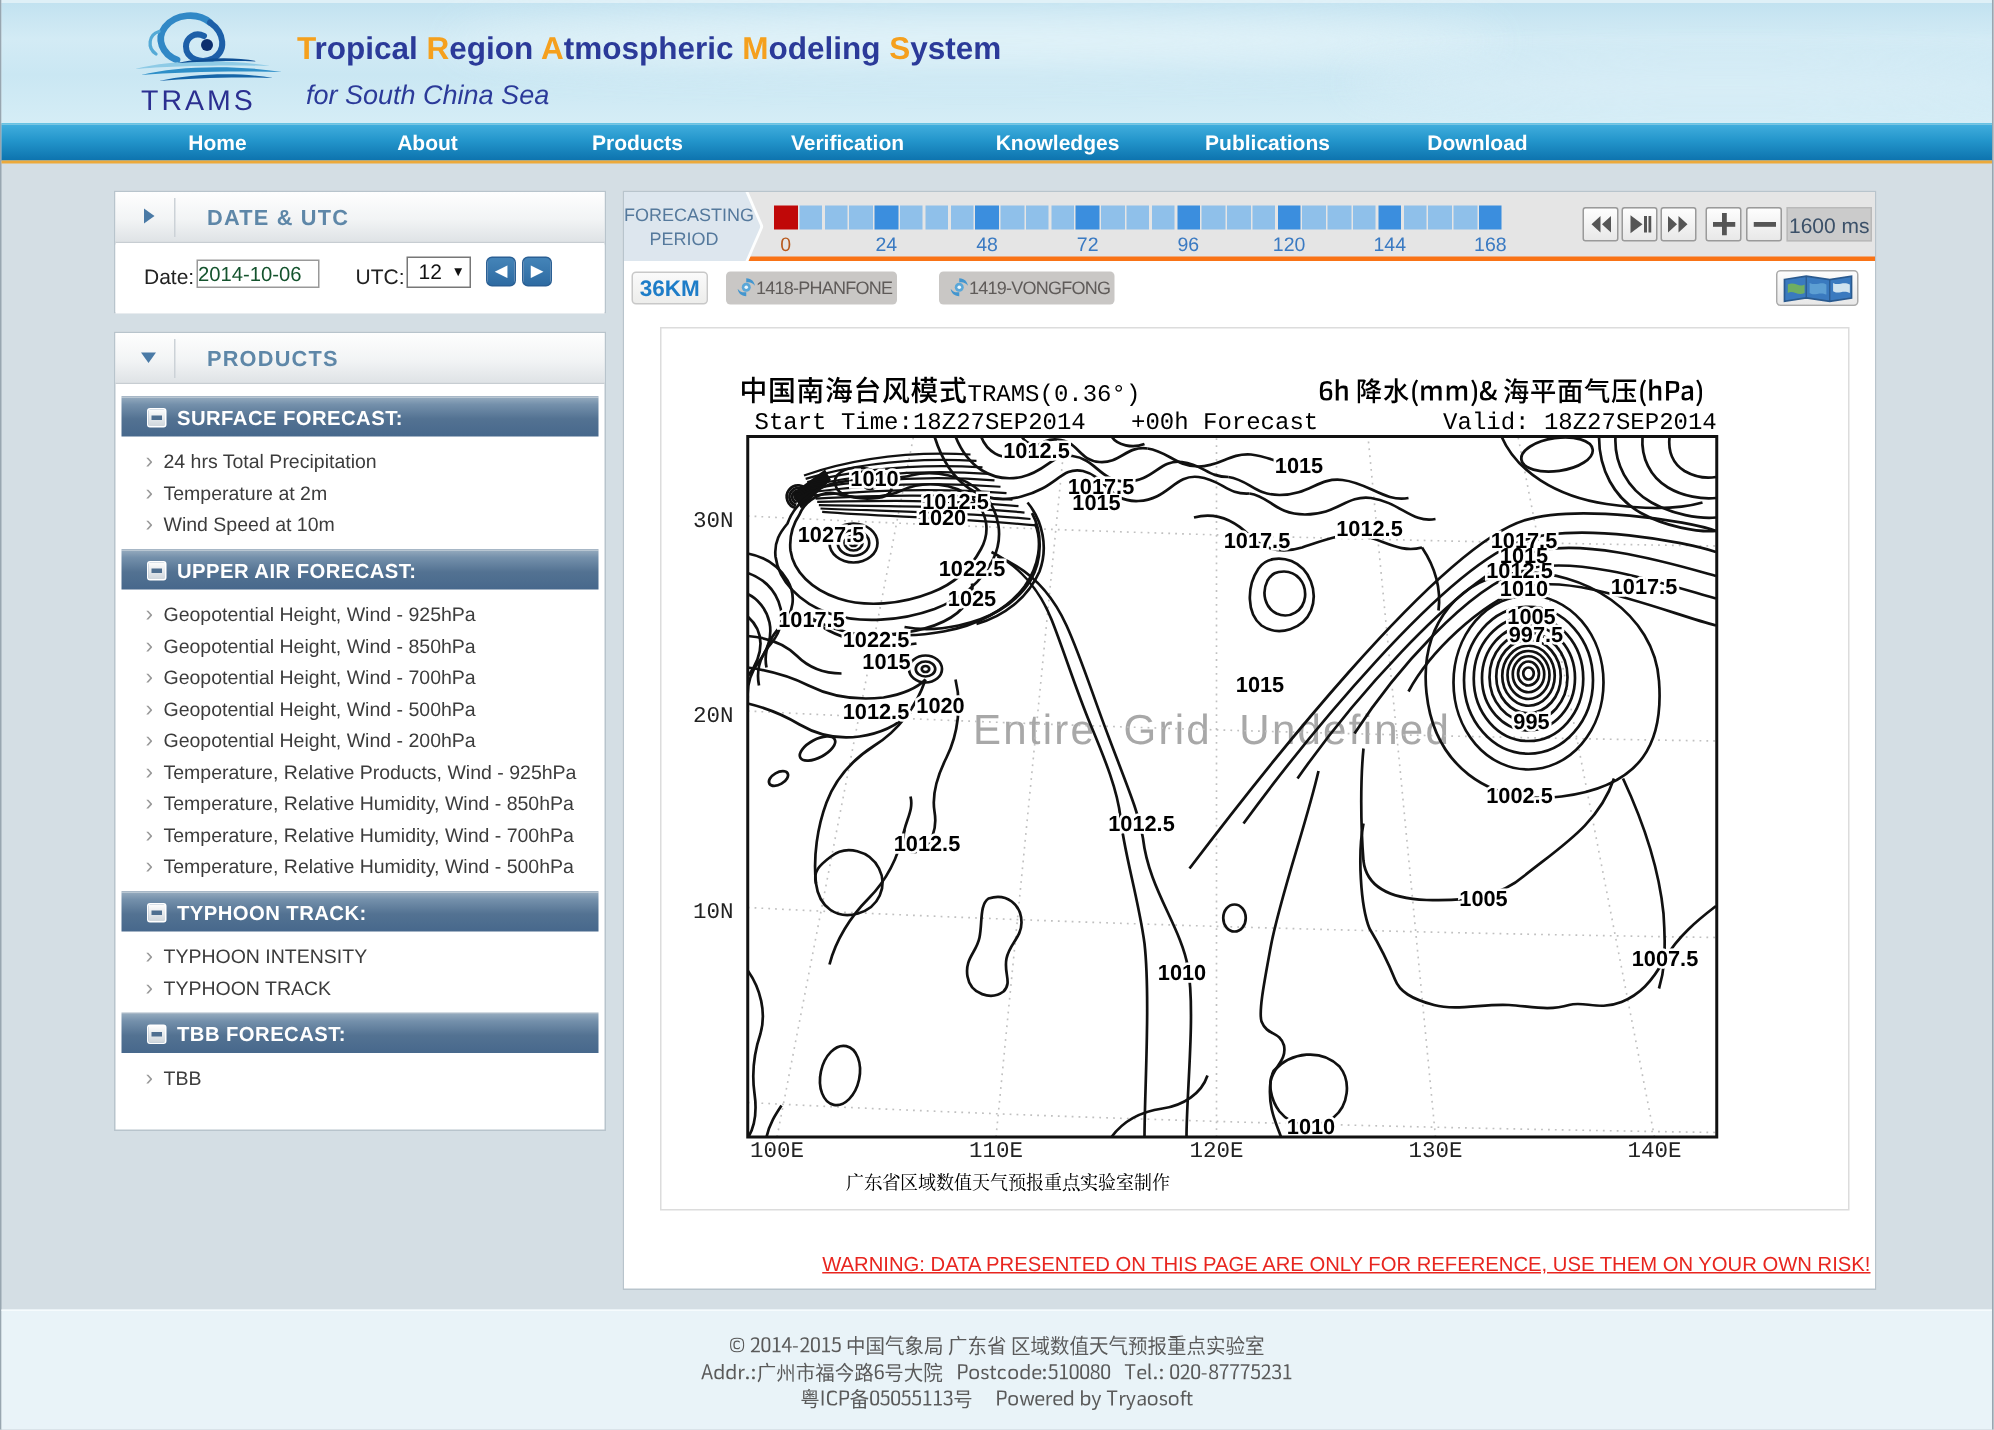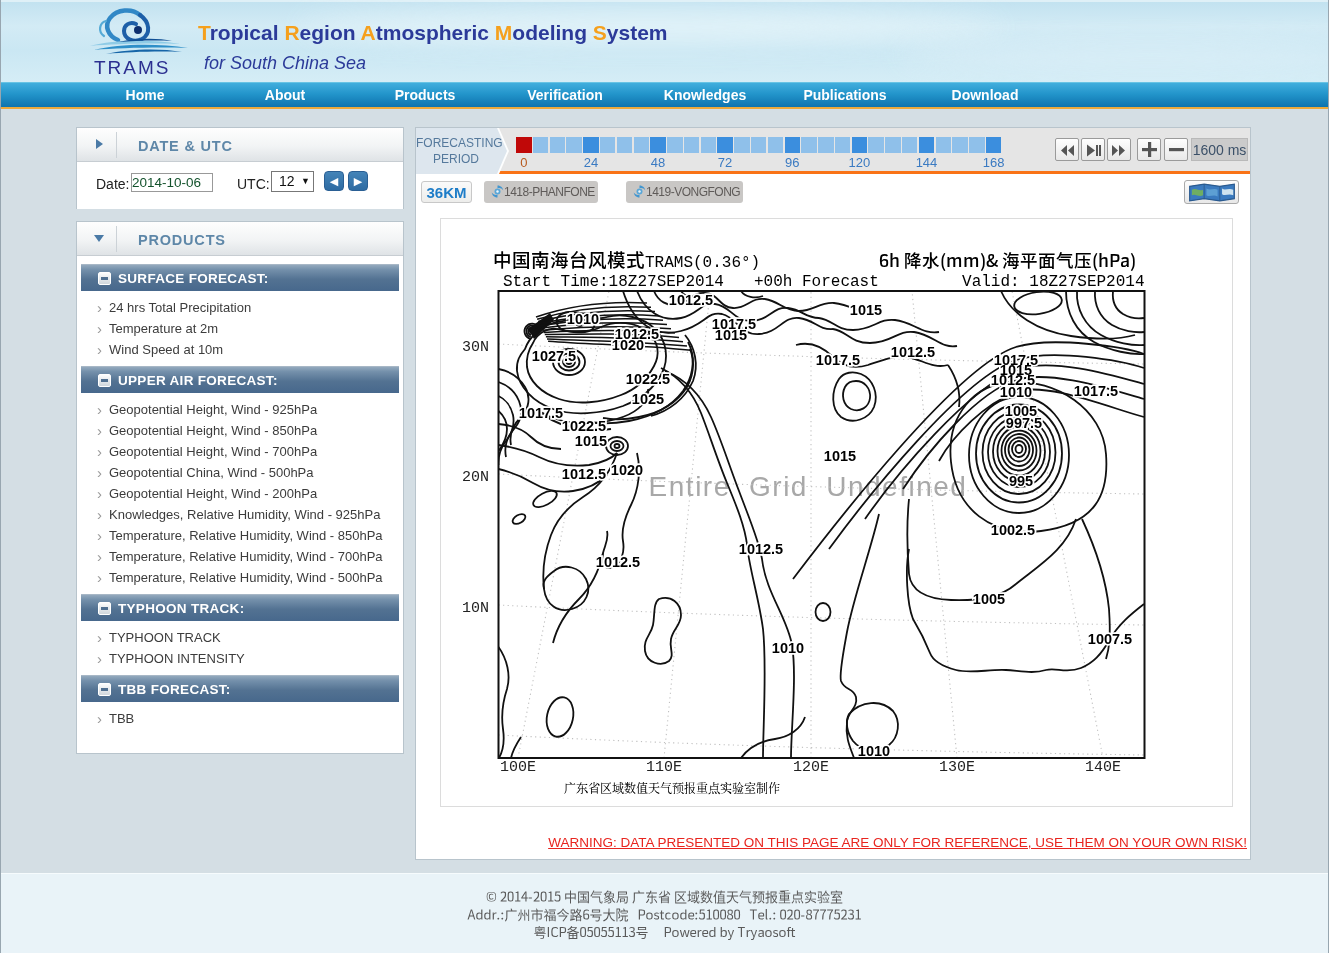--- a/index.html
+++ b/index.html
@@ -132,7 +132,7 @@
       <div class="item">Geopotential Height, Wind - 925hPa</div>
       <div class="item">Geopotential Height, Wind - 850hPa</div>
       <div class="item">Geopotential Height, Wind - 700hPa</div>
-      <div class="item">Geopotential China, Wind - 500hPa</div>
+      <div class="item">Geopotential Height, Wind - 500hPa</div>
       <div class="item">Geopotential Height, Wind - 200hPa</div>
       <div class="item">Knowledges, Relative Humidity, Wind - 925hPa</div>
       <div class="item">Temperature, Relative Humidity, Wind - 850hPa</div>

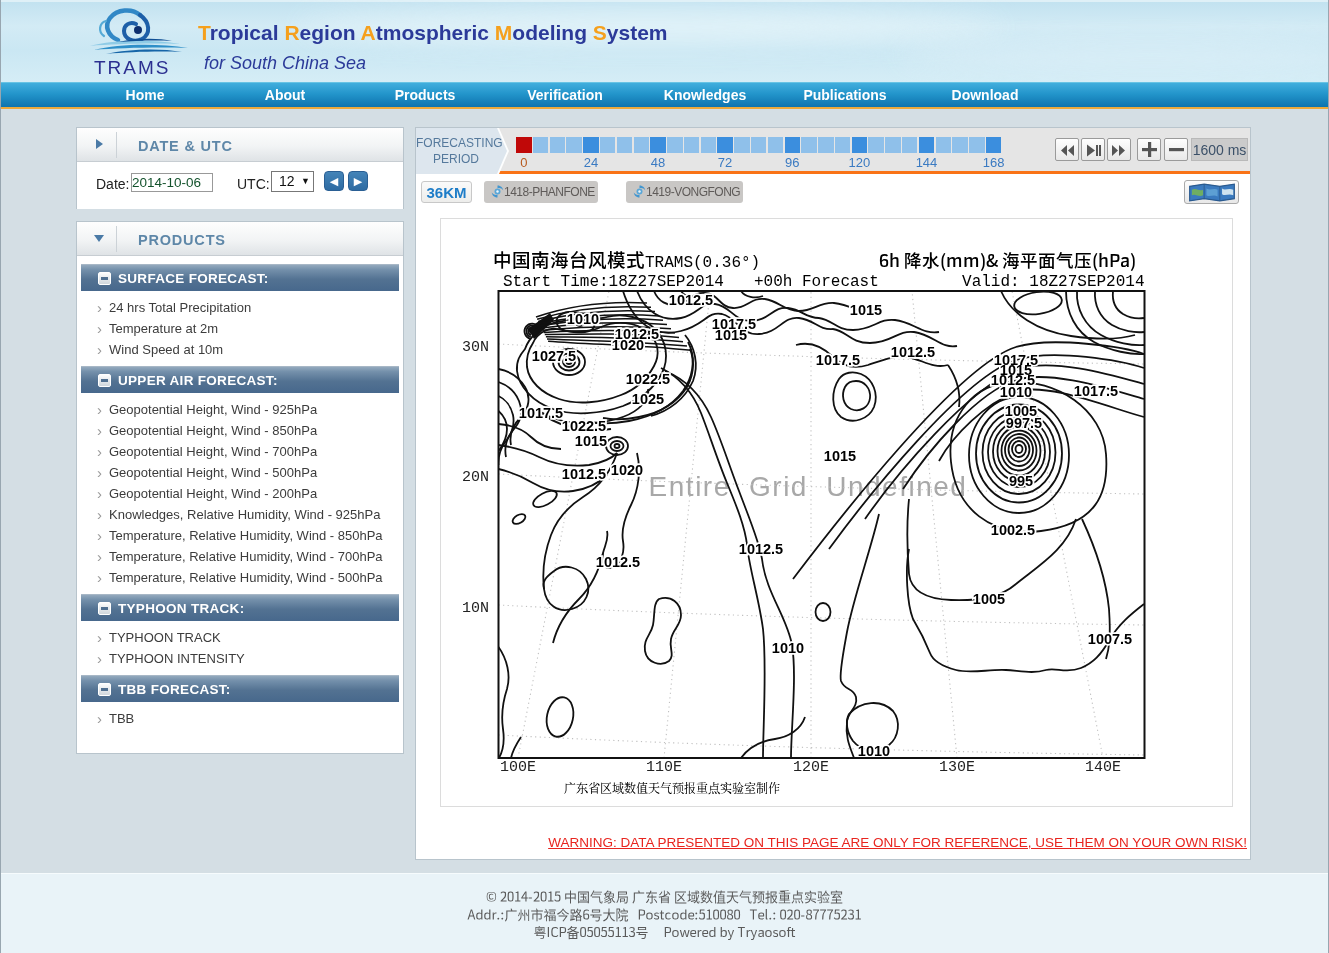--- a/index.html
+++ b/index.html
@@ -134,7 +134,7 @@
       <div class="item">Geopotential Height, Wind - 700hPa</div>
       <div class="item">Geopotential Height, Wind - 500hPa</div>
       <div class="item">Geopotential Height, Wind - 200hPa</div>
-      <div class="item">Knowledges, Relative Humidity, Wind - 925hPa</div>
+      <div class="item">Temperature, Relative Products, Wind - 925hPa</div>
       <div class="item">Temperature, Relative Humidity, Wind - 850hPa</div>
       <div class="item">Temperature, Relative Humidity, Wind - 700hPa</div>
       <div class="item">Temperature, Relative Humidity, Wind - 500hPa</div>

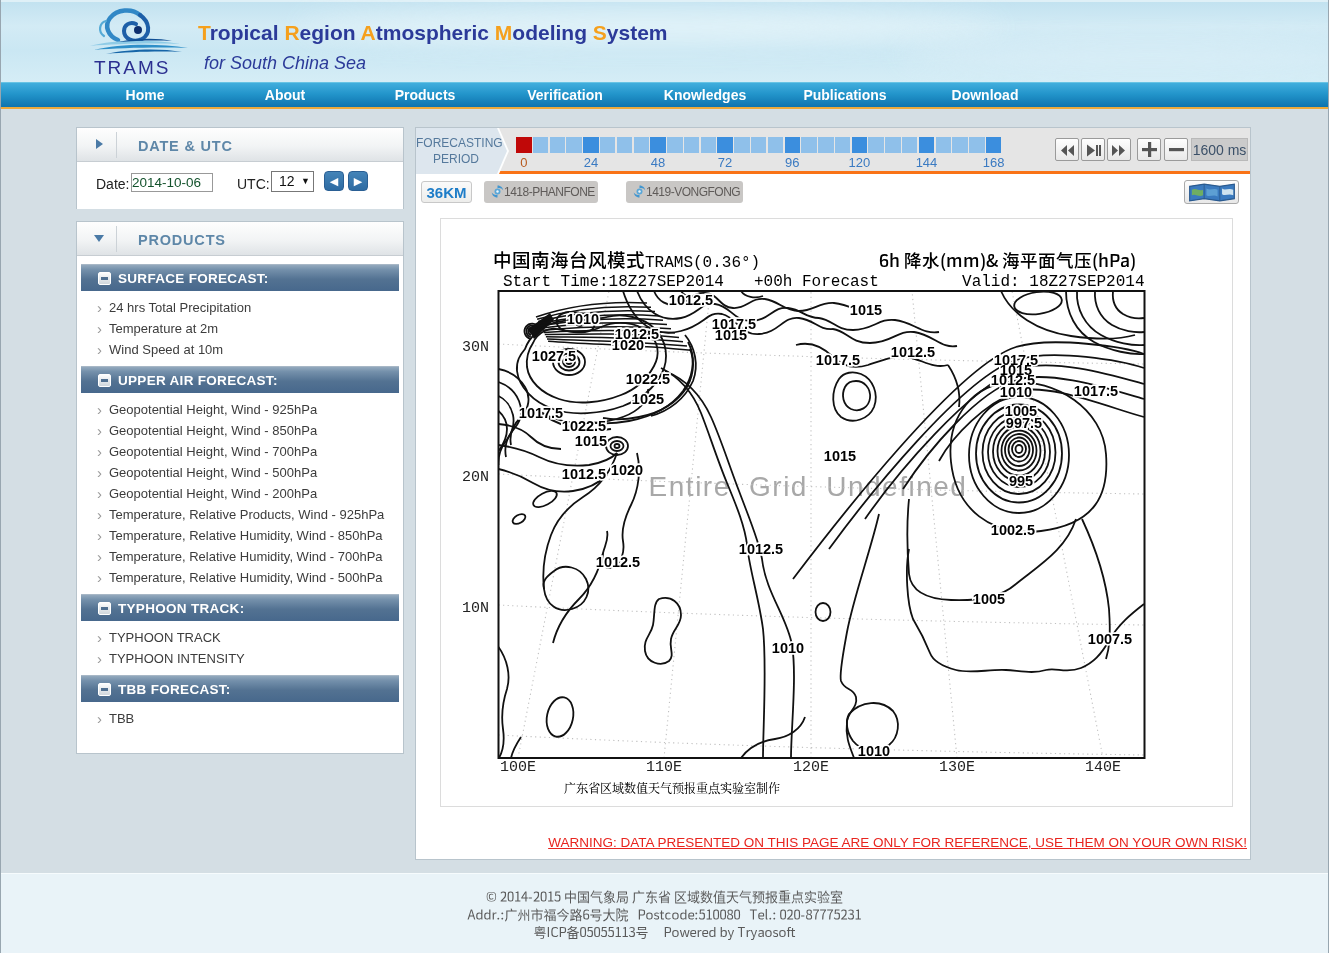--- a/index.html
+++ b/index.html
@@ -144,8 +144,8 @@
       <span>TYPHOON TRACK:</span>
     </div>
 <div class="items">
+      <div class="item">TYPHOON INTENSITY</div>
       <div class="item">TYPHOON TRACK</div>
-      <div class="item">TYPHOON INTENSITY</div>
     </div>
 <div class="secbar">
       <div class="minus"></div>

